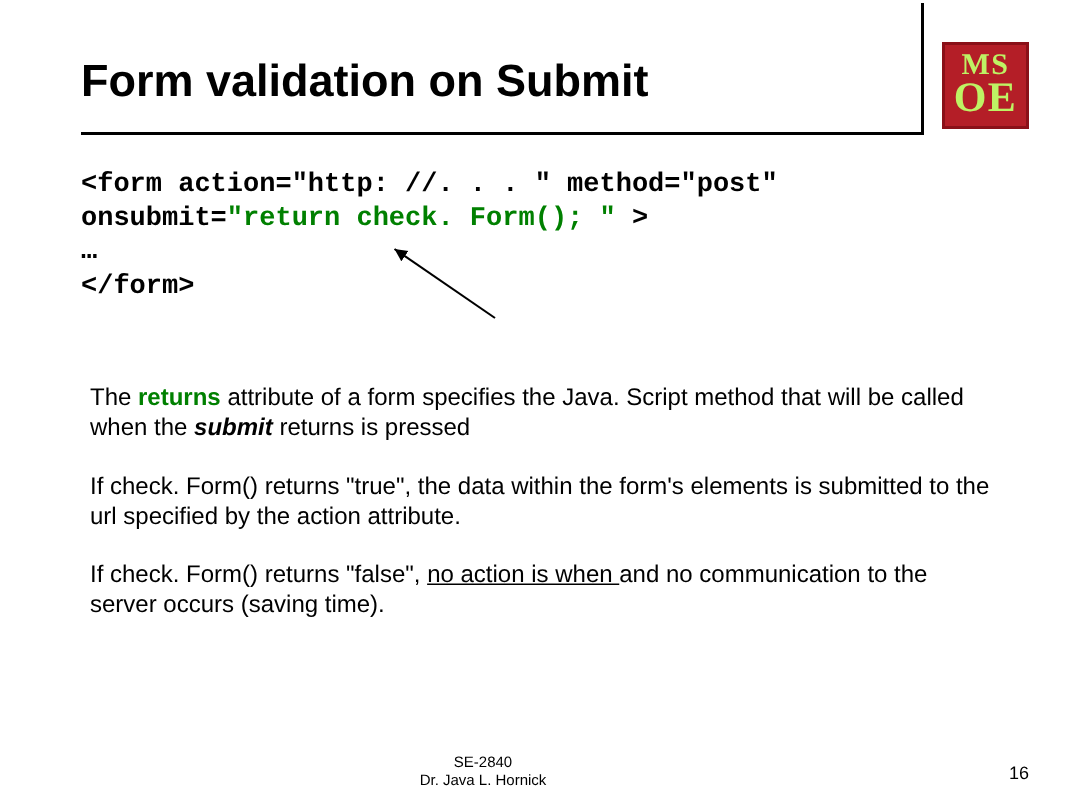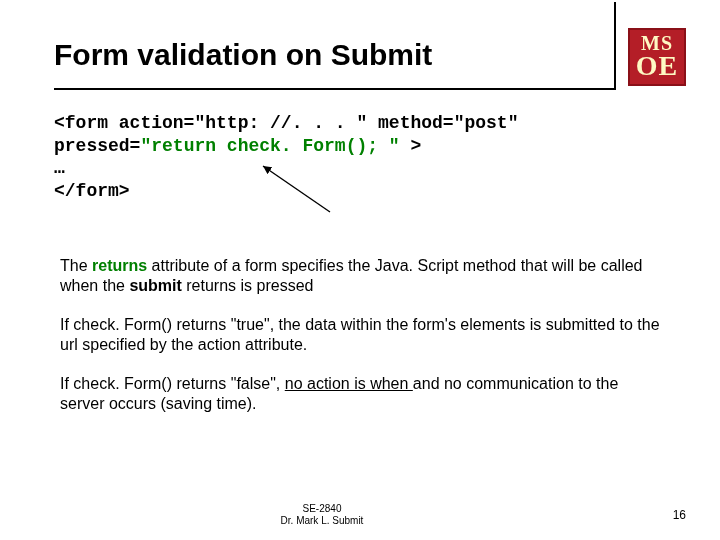--- a/index.html
+++ b/index.html
@@ -31,7 +31,7 @@
     flex-direction: column;
     align-items: center;
     justify-content: center;
-    color: #fef9c3;
+    color: #bef264;
     font-family: Georgia, 'Times New Roman', serif;
     font-weight: bold;
     line-height: 0.95;

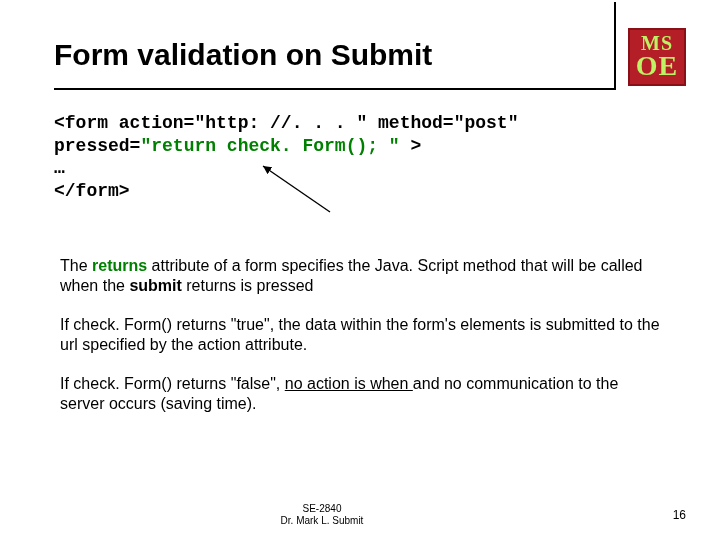--- a/index.html
+++ b/index.html
@@ -141,7 +141,7 @@
   <div class="title-rule"></div>
 
   <div class="codeblock"><span>&lt;form action="http: //. . . " method="post"</span>
-<span>pressed=</span><span class="green">"return check. Form(); "</span><span> &gt;</span>
+<span>onsubmit=</span><span class="green">"return check. Form(); "</span><span> &gt;</span>
 <span>…</span>
 <span>&lt;/form&gt;</span></div>
 

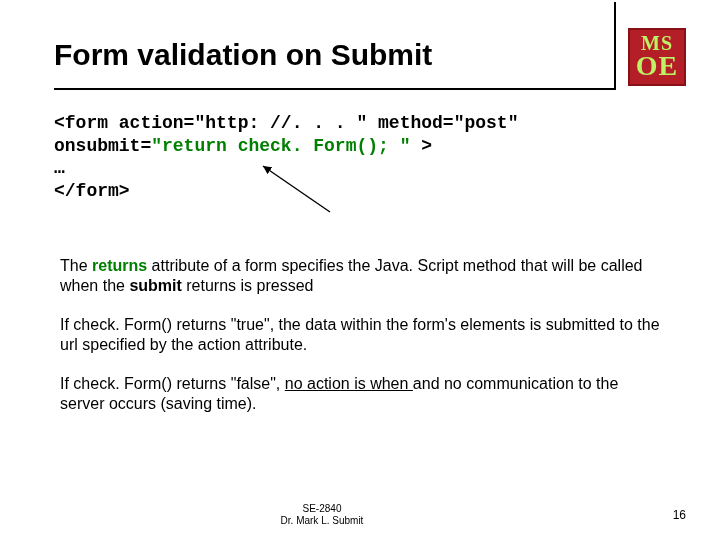--- a/index.html
+++ b/index.html
@@ -100,7 +100,7 @@
   }
   .body p { margin: 0 0 20px 0; }
   .body .kw-onsubmit { color: #008000; font-weight: bold; }
-  .body .bold { font-weight: bold; }
+  .body .bold { font-weight: bold; font-style: italic; }
   .body .u { text-decoration: underline; }
   .footer {
     position: absolute;

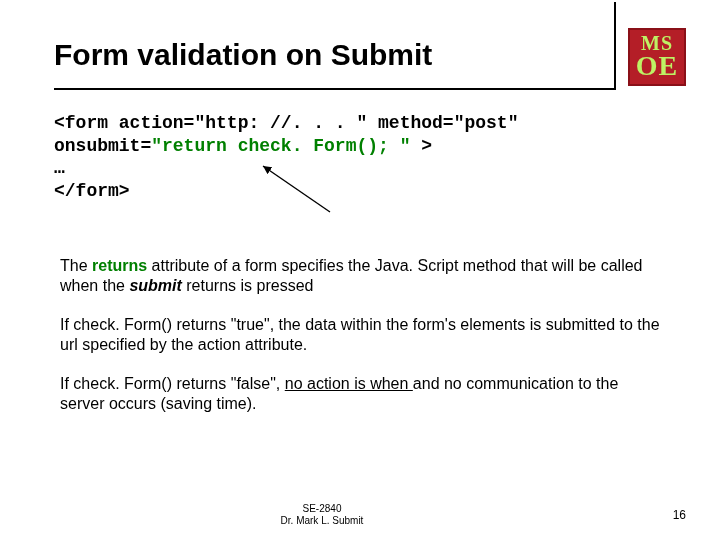--- a/index.html
+++ b/index.html
@@ -166,7 +166,7 @@
 
   <div class="footer">
     <div>SE-2840</div>
-    <div>Dr. Mark L. Submit</div>
+    <div>Dr. Java L. Hornick</div>
   </div>
 
   <div class="pagenum">16</div>

